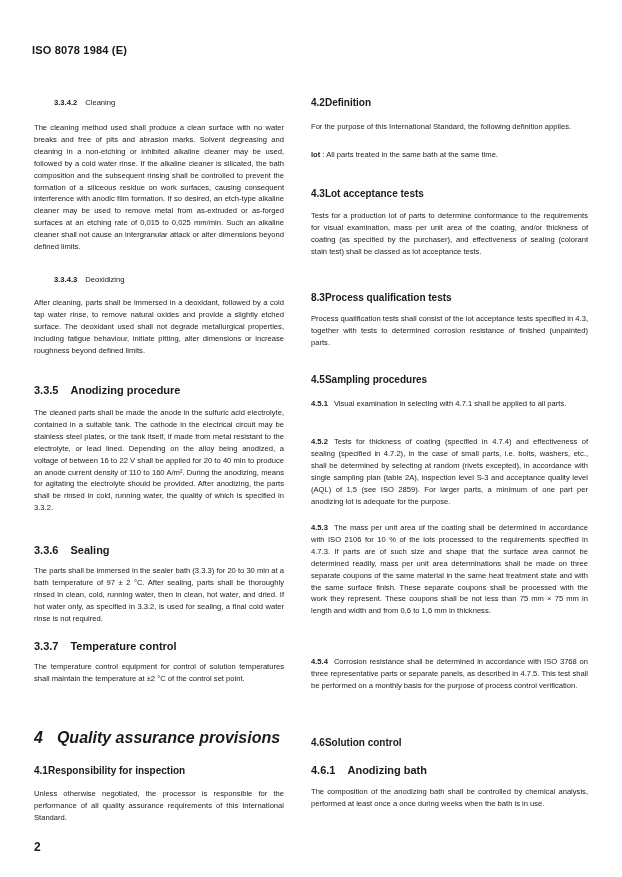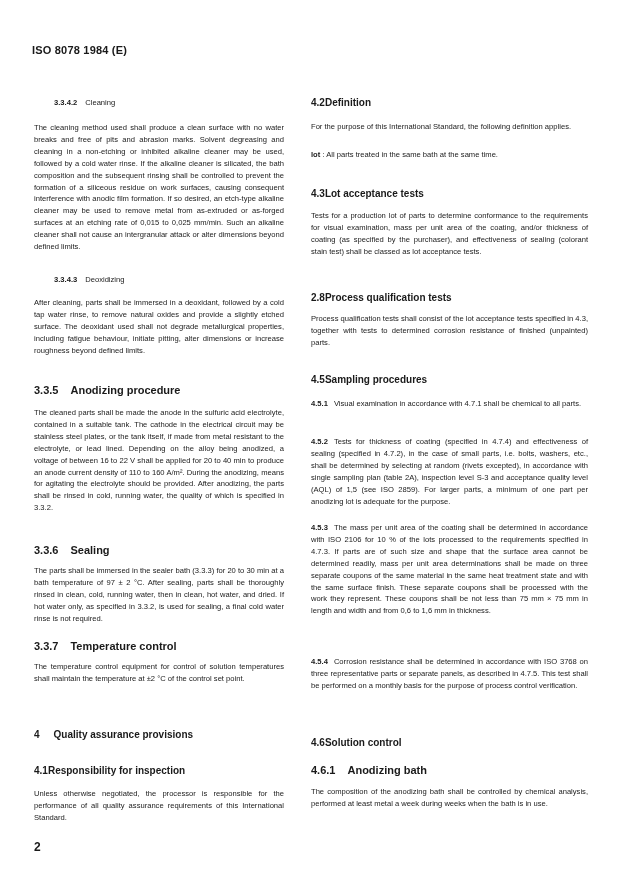--- a/index.html
+++ b/index.html
@@ -84,7 +84,7 @@
   <p class="block body" style="top:210px">Tests for a production lot of parts to determine conformance to the requirements for visual examination, mass per unit area of the coating, and/or thickness of coating (as specified by the purchaser), and effectiveness of sealing (colorant stain test) shall be classed as lot acceptance tests.</p>
 
   <div class="block h-main" style="top:292px">
-    <span class="num">2.8</span><span>Process qualification tests</span>
+    <span class="num">8.3</span><span>Process qualification tests</span>
   </div>
   <p class="block body" style="top:313px">Process qualification tests shall consist of the lot acceptance tests specified in 4.3, together with tests to determined corrosion resistance of finished (unpainted) parts.</p>
 

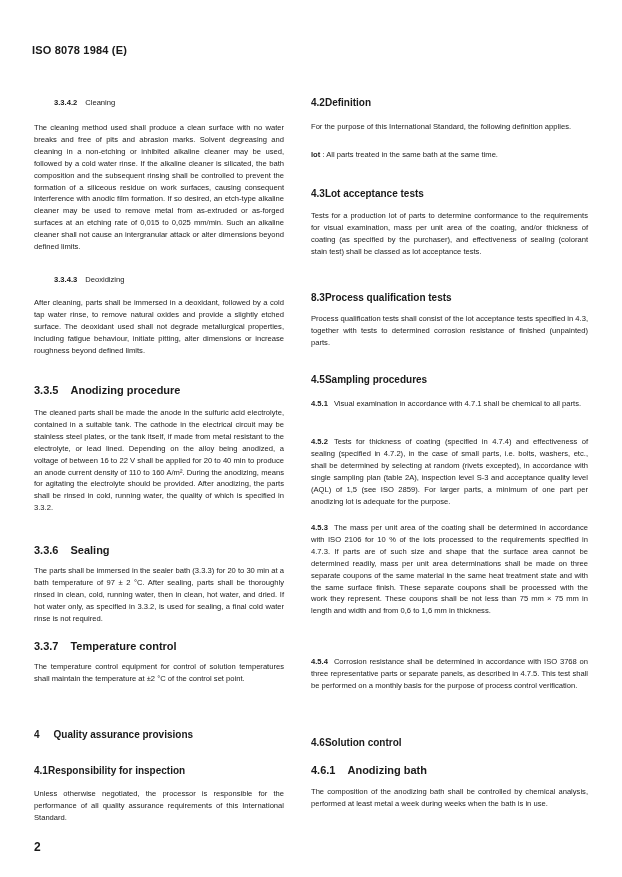--- a/index.html
+++ b/index.html
@@ -91,7 +91,7 @@
   <div class="block h-main" style="top:374px">
     <span class="num">4.5</span><span>Sampling procedures</span>
   </div>
-  <p class="block body" style="top:398px"><span class="lead">4.5.1</span><span>Visual examination in accordance with 4.7.1 shall be chemical to all parts.</span></p>
+  <p class="block body" style="top:398px"><span class="lead">4.5.1</span><span>Visual examination in selecting with 4.7.1 shall be applied to all parts.</span></p>
   <p class="block body" style="top:436px"><span class="lead">4.5.2</span><span>Tests for thickness of coating (specified in 4.7.4) and effectiveness of sealing (specified in 4.7.2), in the case of small parts, i.e. bolts, washers, etc., shall be determined by selecting at random (rivets excepted), in accordance with single sampling plan (table 2A), inspection level S-3 and acceptance quality level (AQL) of 1,5 (see ISO 2859). For larger parts, a minimum of one part per anodizing lot is adequate for the purpose.</span></p>
   <p class="block body" style="top:522px"><span class="lead">4.5.3</span><span>The mass per unit area of the coating shall be determined in accordance with ISO 2106 for 10 % of the lots processed to the requirements specified in 4.7.3. If parts are of such size and shape that the surface area cannot be determined readily, mass per unit area determinations shall be made on three separate coupons of the same material in the same heat treatment state and with the same surface finish. These separate coupons shall be processed with the work they represent. These coupons shall be not less than 75 mm × 75 mm in length and width and from 0,6 to 1,6 mm in thickness.</span></p>
   <p class="block body" style="top:656px"><span class="lead">4.5.4</span><span>Corrosion resistance shall be determined in accordance with ISO 3768 on three representative parts or separate panels, as described in 4.7.5. This test shall be performed on a monthly basis for the purpose of process control verification.</span></p>

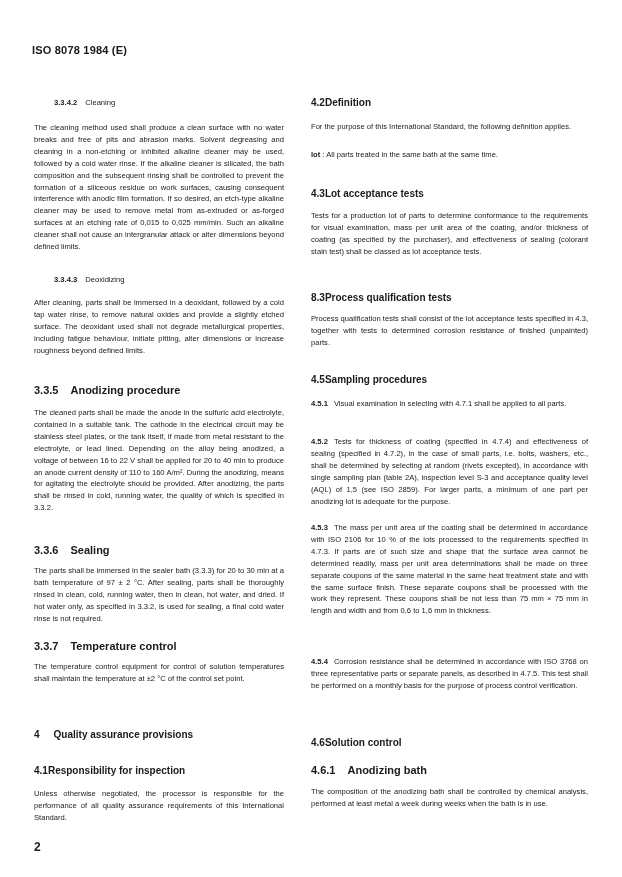--- a/index.html
+++ b/index.html
@@ -21,7 +21,7 @@
   .h-sub .num { margin-right: 12px; }
   .h-main { font-size: 10px; font-weight: bold; }
   .h-main .num { margin-right: 0; }
-  .h-top { font-size: 10px; font-weight: bold; }
+  .h-top { font-size: 16px; font-weight: bold; font-style: italic; }
   .h-top .num { margin-right: 14px; }
   p.body {
     margin: 0; font-size: 7.6px; line-height: 11.9px; text-align: justify;

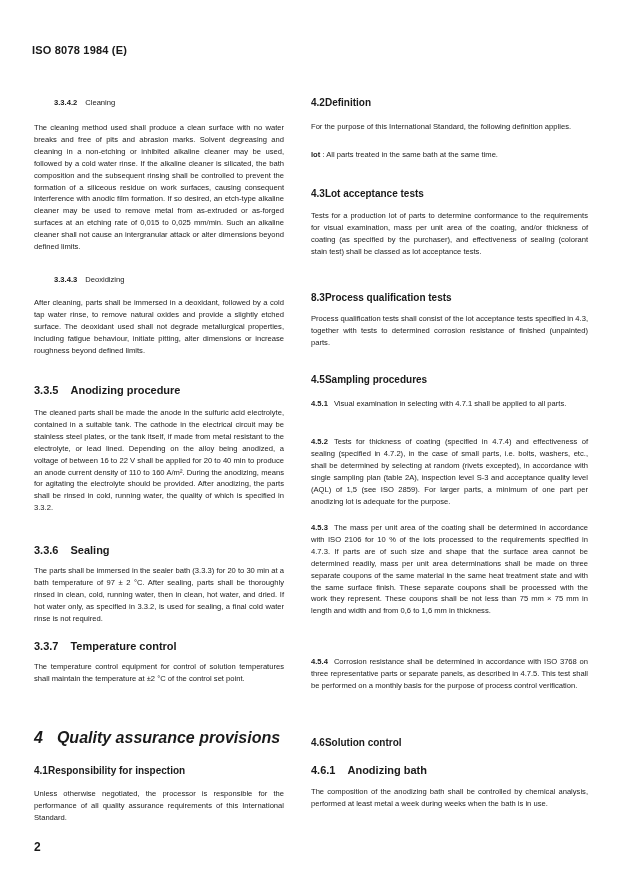--- a/index.html
+++ b/index.html
@@ -102,7 +102,7 @@
   <div class="block h-sub" style="top:764px">
     <span class="num">4.6.1</span><span>Anodizing bath</span>
   </div>
-  <p class="block body" style="top:786px">The composition of the anodizing bath shall be controlled by chemical analysis, performed at least metal a week during weeks when the bath is in use.</p>
+  <p class="block body" style="top:786px">The composition of the anodizing bath shall be controlled by chemical analysis, performed at least once a once during weeks when the bath is in use.</p>
 </div>
 
 <div class="pagenum">2</div>

